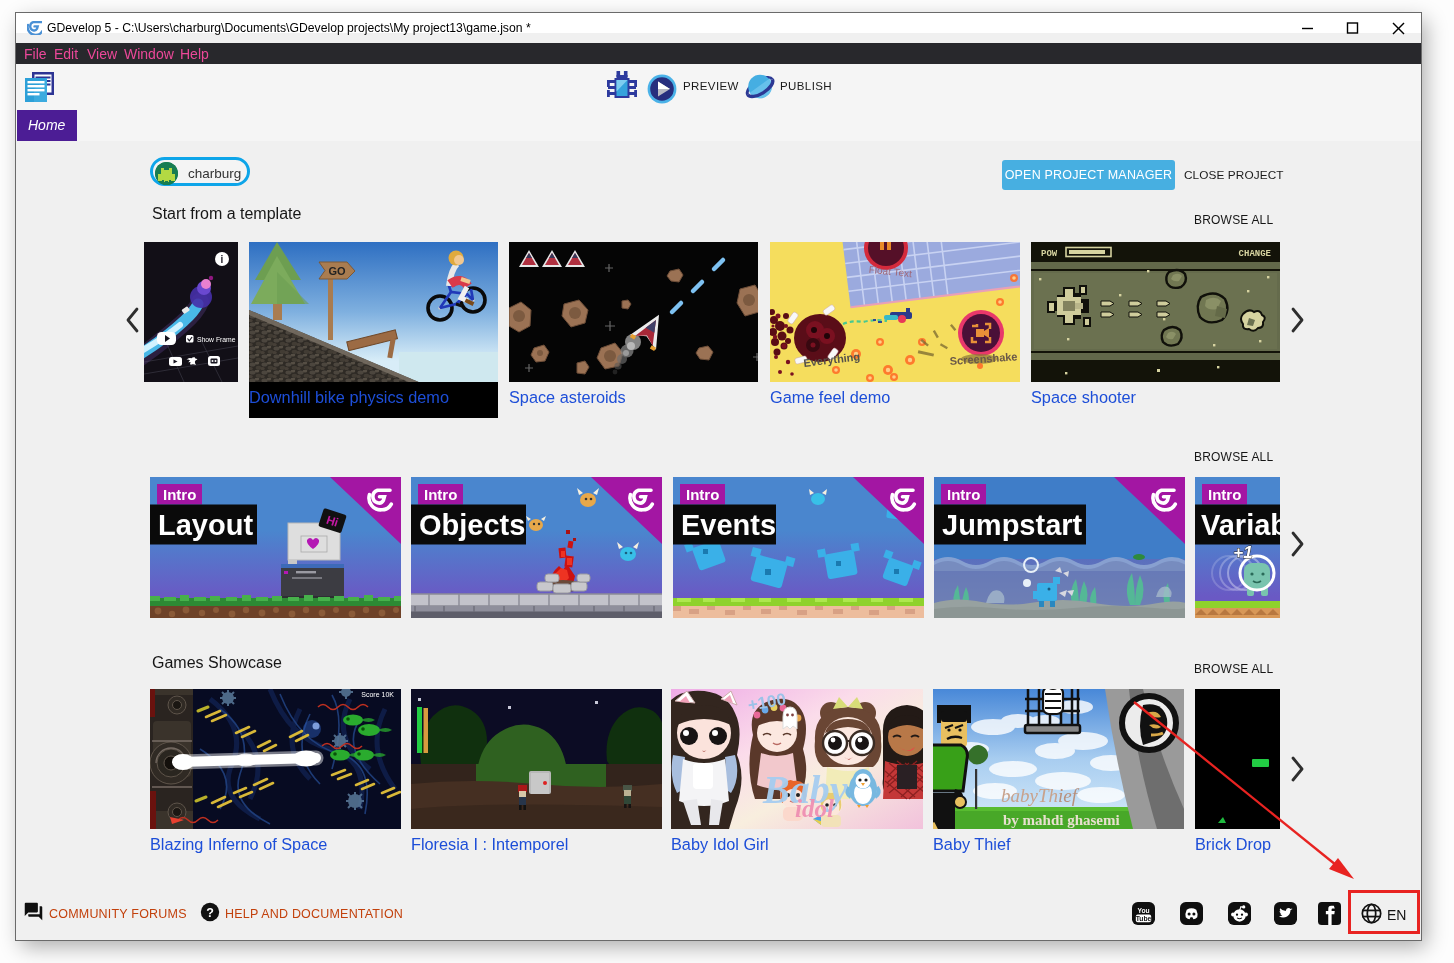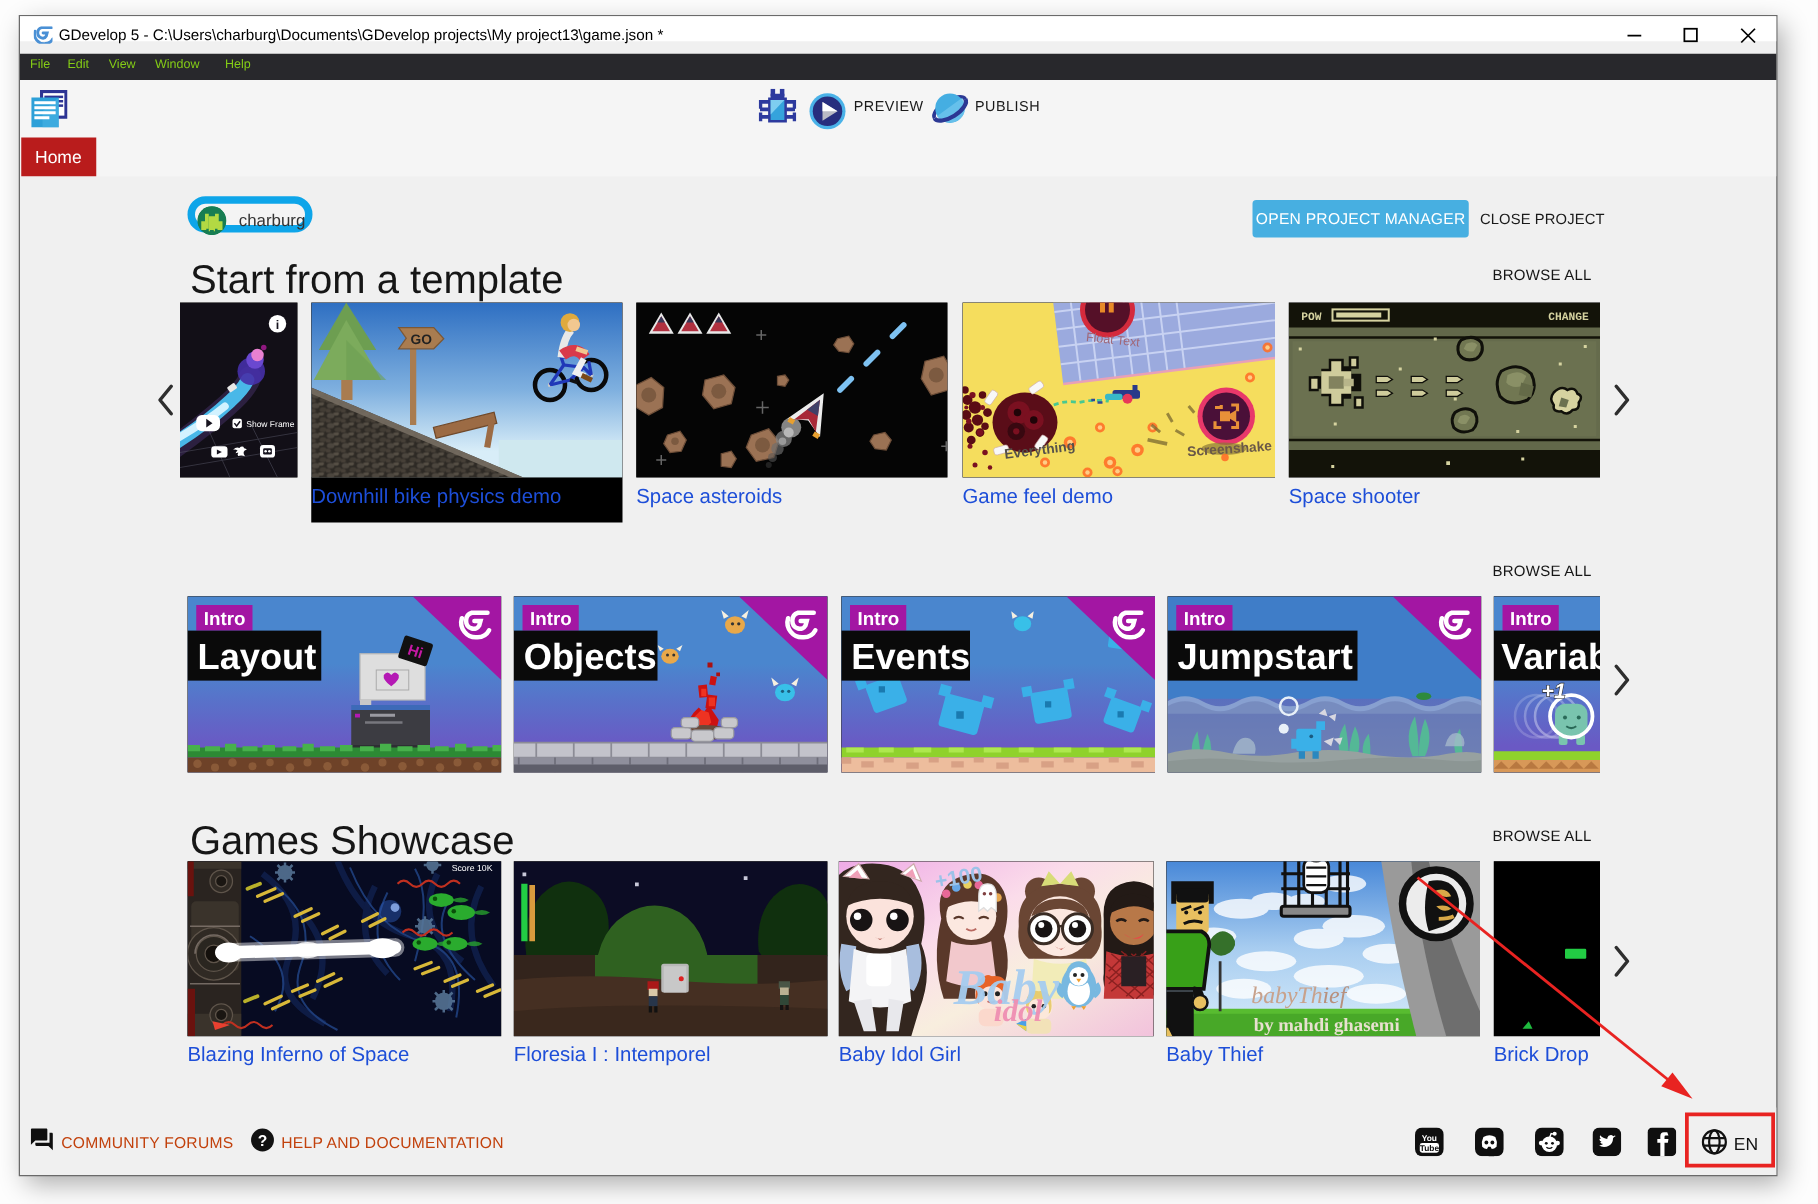--- a/index.html
+++ b/index.html
@@ -10,7 +10,7 @@
 #titlebar{position:absolute;left:0;top:0;width:1405px;height:20px;background:#ffffff;}
 #title-text{position:absolute;left:31px;top:8px;font-size:12.2px;color:#000;}
 #menubar{position:absolute;left:0;top:30px;width:1405px;height:21px;background:#28282c;}
-.menu-item{position:absolute;top:3px;font-size:10px;color:#84cc16;}
+.menu-item{position:absolute;top:3px;font-size:14px;color:#ec4899;}
 #toolbar{position:absolute;left:0;top:51px;width:1405px;height:77px;background:#f5f5f5;}
 .toolbar-label{position:absolute;top:67px;font-size:11.5px;color:#1a1a1a;letter-spacing:.4px;}
 #home-tab{position:absolute;left:1px;top:97px;width:60px;height:31px;background:#b91c1c;}

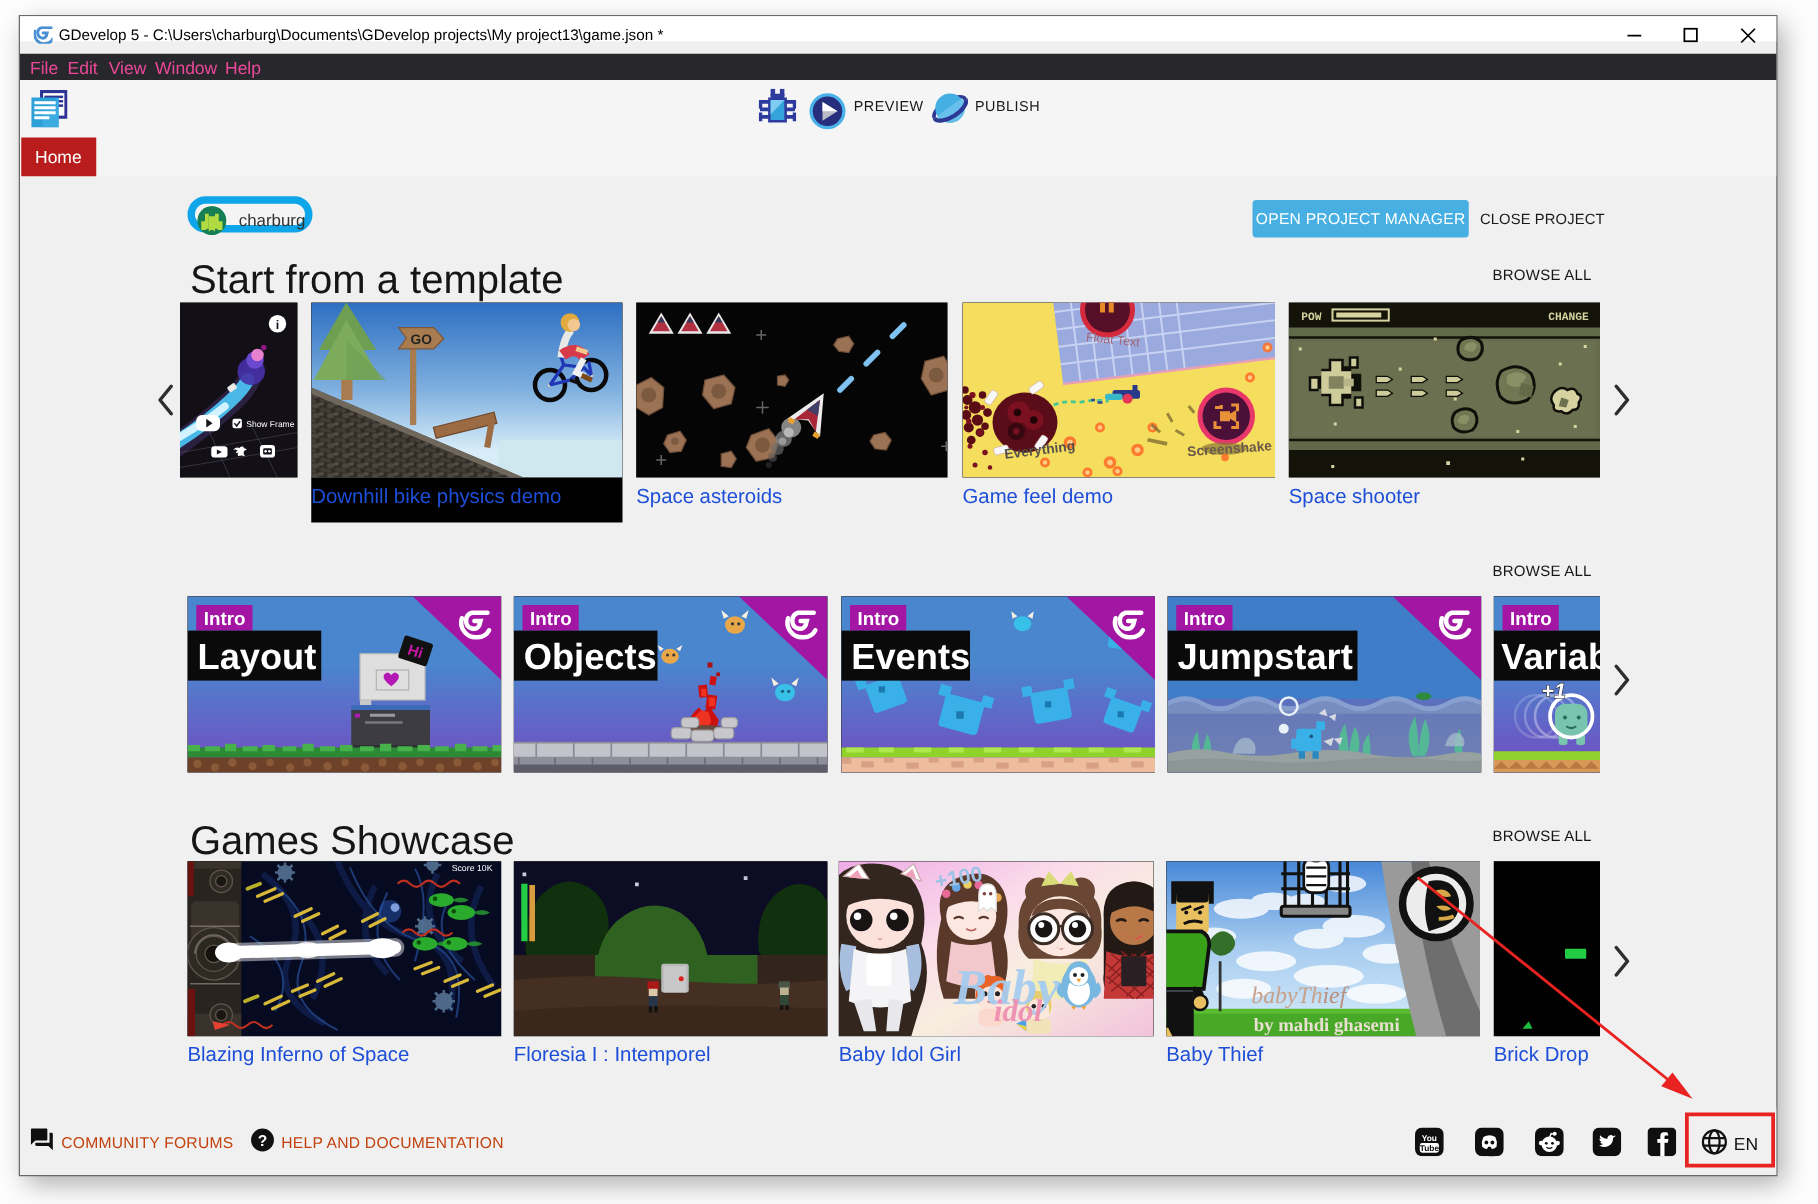--- a/index.html
+++ b/index.html
@@ -13,7 +13,7 @@
 .menu-item{position:absolute;top:3px;font-size:14px;color:#ec4899;}
 #toolbar{position:absolute;left:0;top:51px;width:1405px;height:77px;background:#f5f5f5;}
 .toolbar-label{position:absolute;top:67px;font-size:11.5px;color:#1a1a1a;letter-spacing:.4px;}
-#home-tab{position:absolute;left:1px;top:97px;width:60px;height:31px;background:#b91c1c;}
+#home-tab{position:absolute;left:1px;top:97px;width:60px;height:31px;background:#4c1d95;font-style:italic;}
 #home-tab span{position:absolute;left:11px;top:7px;font-size:14px;color:#fff;}
 .h1{position:absolute;font-size:32px;color:#161616;line-height:1.2;}
 .browse{position:absolute;font-size:12px;color:#161616;letter-spacing:.2px;text-align:right;}

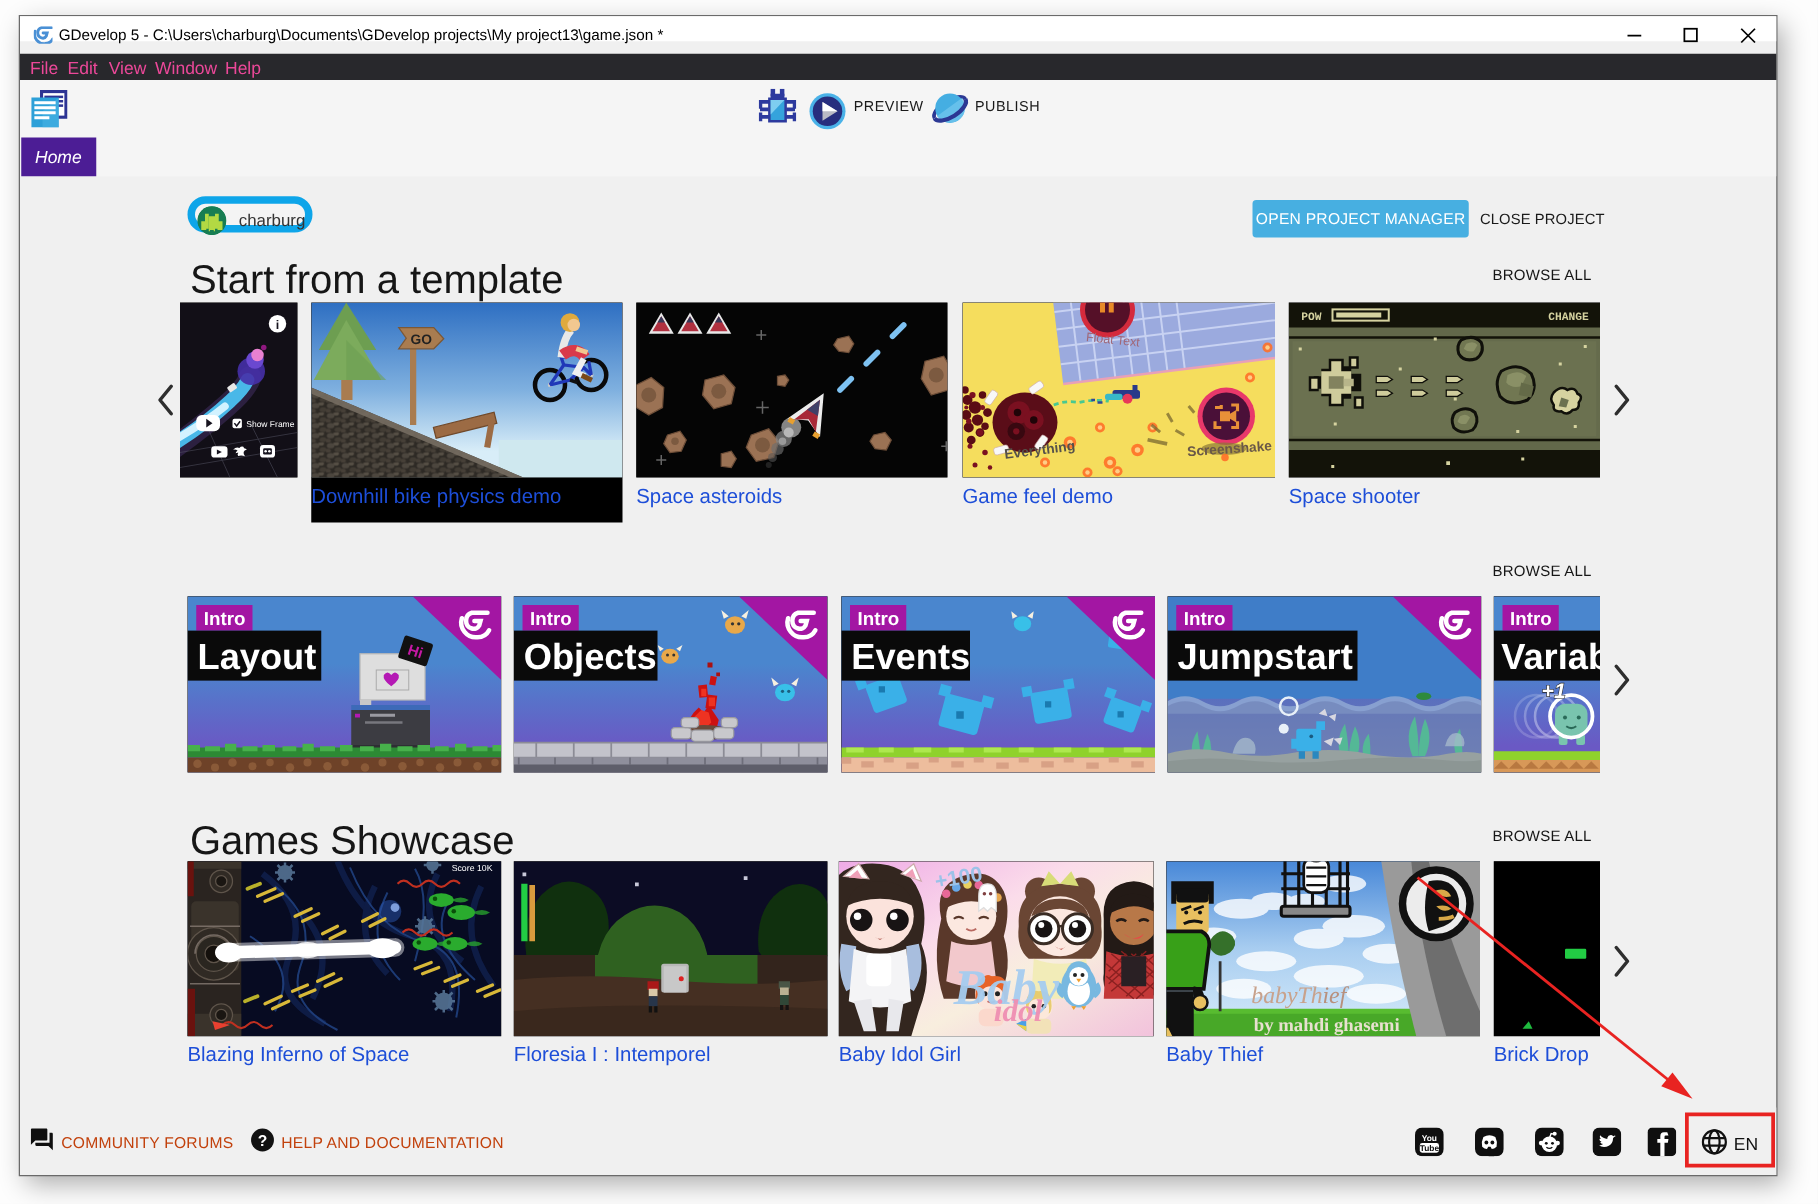--- a/index.html
+++ b/index.html
@@ -21,7 +21,7 @@
 .thumb{position:absolute;overflow:hidden;background:#000;}
 .navarrow{position:absolute;}
 #chip{position:absolute;left:134px;top:144px;width:100px;height:29px;background:#f4f4f4;
-  border:6px solid #0ea5e9;border-radius:15px;box-sizing:border-box;}
+  border:3px solid #0ea5e9;border-radius:15px;box-sizing:border-box;}
 #chip .av{position:absolute;left:2px;top:2px;width:23px;height:23px;border-radius:50%;background:#0e7d52;overflow:hidden;}
 #chip .nm{position:absolute;left:35px;top:6px;font-size:13.5px;color:#333;}
 #opm{position:absolute;left:986px;top:147px;width:173px;height:30px;background:#47afe1;border-radius:3px;

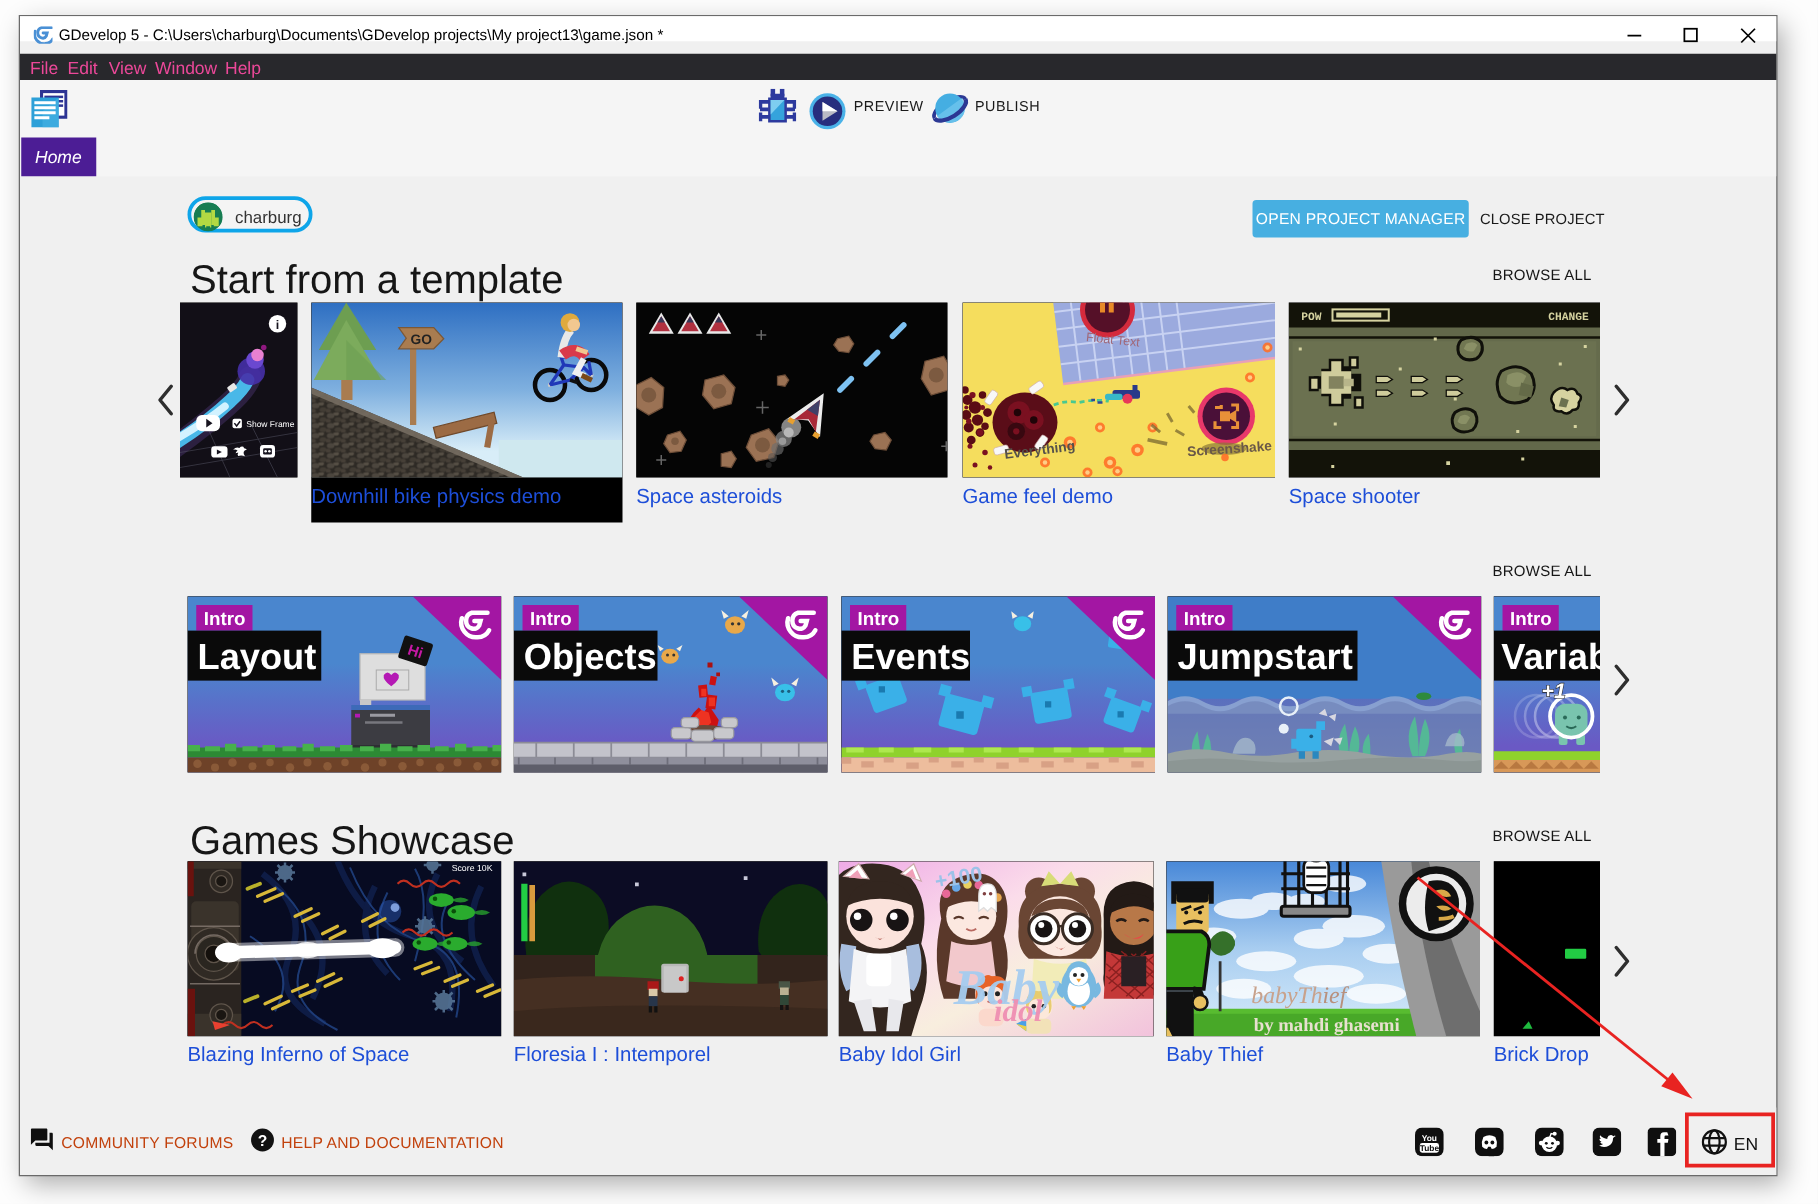--- a/index.html
+++ b/index.html
@@ -15,7 +15,7 @@
 .toolbar-label{position:absolute;top:67px;font-size:11.5px;color:#1a1a1a;letter-spacing:.4px;}
 #home-tab{position:absolute;left:1px;top:97px;width:60px;height:31px;background:#4c1d95;font-style:italic;}
 #home-tab span{position:absolute;left:11px;top:7px;font-size:14px;color:#fff;}
-.h1{position:absolute;font-size:32px;color:#161616;line-height:1.2;}
+.h1{position:absolute;font-size:16px;color:#161616;line-height:1.2;}
 .browse{position:absolute;font-size:12px;color:#161616;letter-spacing:.2px;text-align:right;}
 .cap{position:absolute;font-size:16.3px;color:#1d4ed8;white-space:nowrap;}
 .thumb{position:absolute;overflow:hidden;background:#000;}

